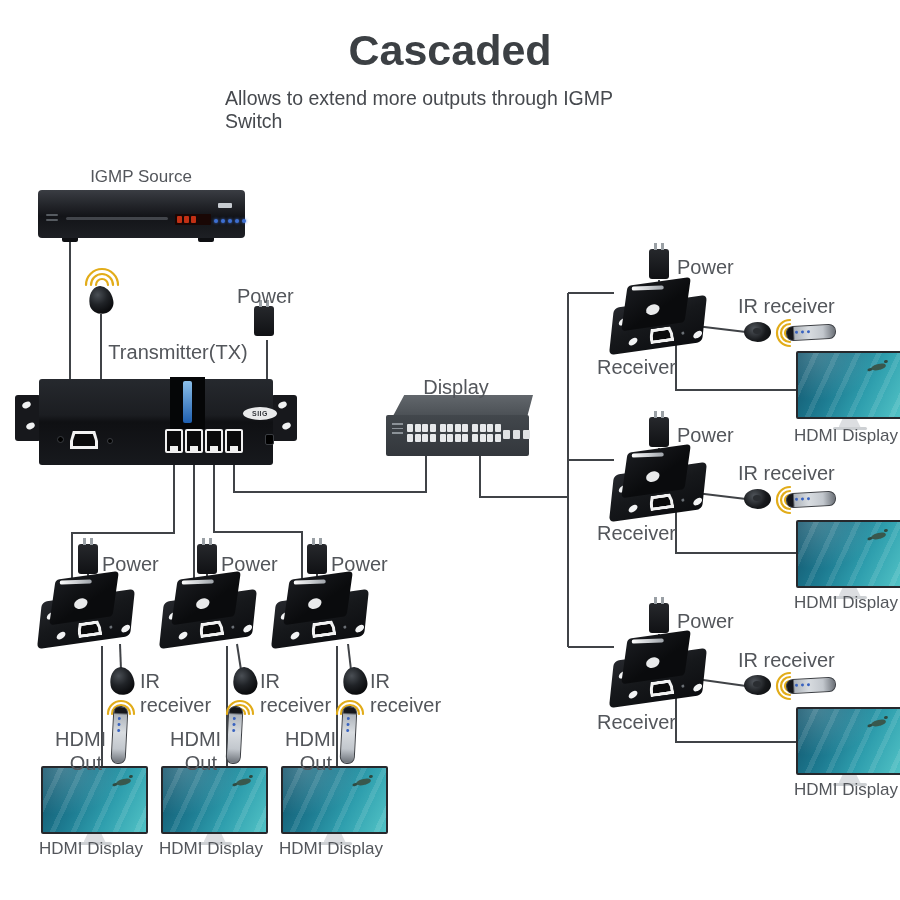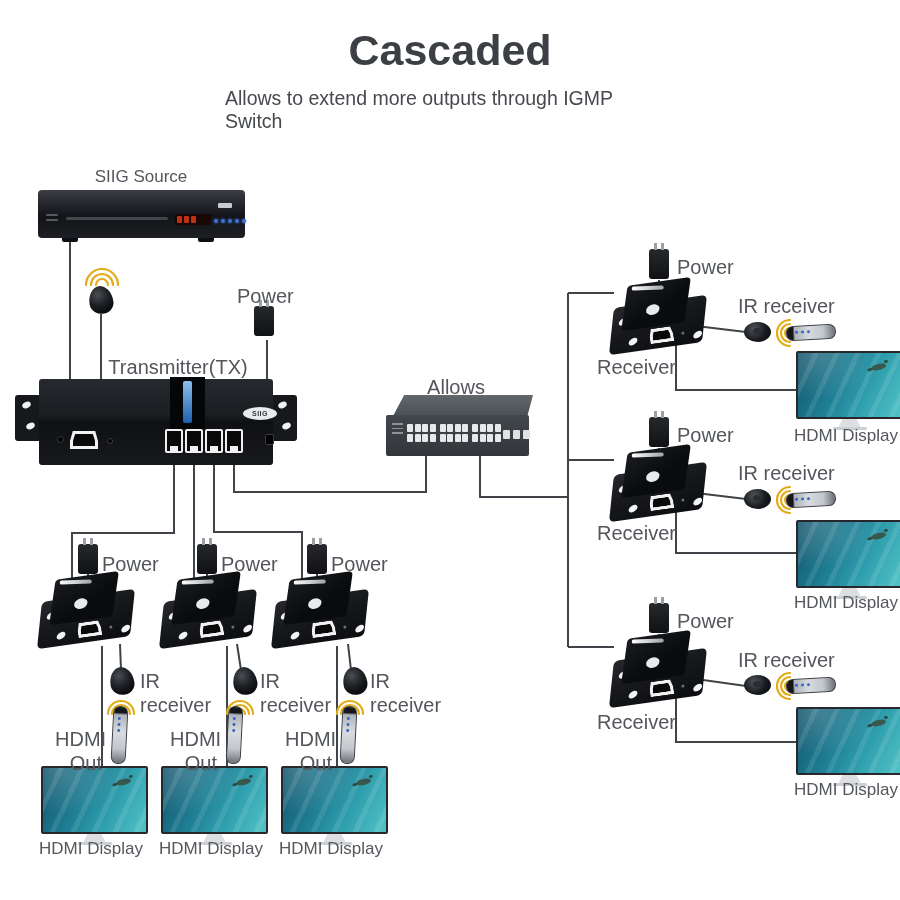--- a/index.html
+++ b/index.html
@@ -158,7 +158,7 @@
   <div id="title">Cascaded</div>
   <div id="subtitle">Allows to extend more outputs through IGMP Switch</div>
 
-  <div class="lbl ctr" style="left:141px;top:167px;font-size:17px;">SIIG Source</div>
+  <div class="lbl ctr" style="left:141px;top:167px;font-size:17px;">IGMP Source</div>
   <div class="dev dvd" style="left:38px;top:190px;">
     <div class="abs dvd-slot" style="top:24px;"></div>
     <div class="abs dvd-slot" style="top:29px;"></div>

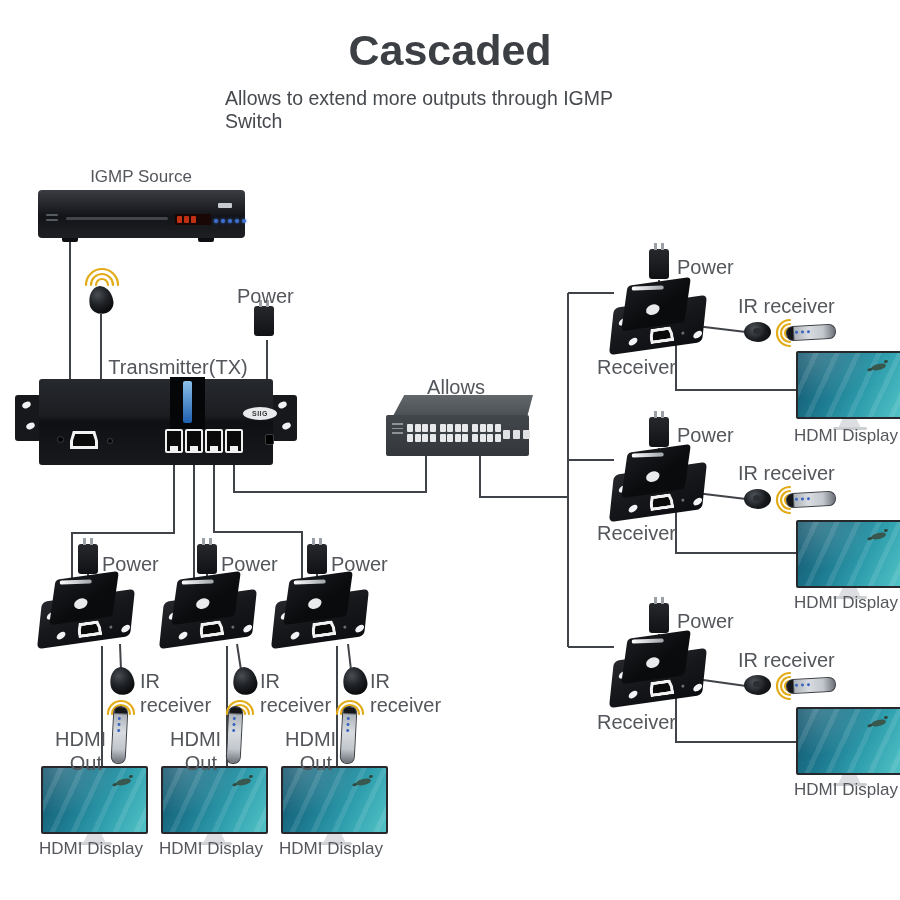--- a/index.html
+++ b/index.html
@@ -185,7 +185,7 @@
       <i class="p2"></i>
     </div>
 
-  <div class="lbl ctr" style="left:178px;top:356px;text-align:right;">Transmitter(TX)</div>
+  <div class="lbl ctr" style="left:178px;top:341px;text-align:right;">Transmitter(TX)</div>
   <div class="dev tx" style="left:15px;top:377px;">
     <div class="abs tx-ear" style="left:0;">
       <div class="abs tx-hole" style="left:7px;top:7px;"></div>

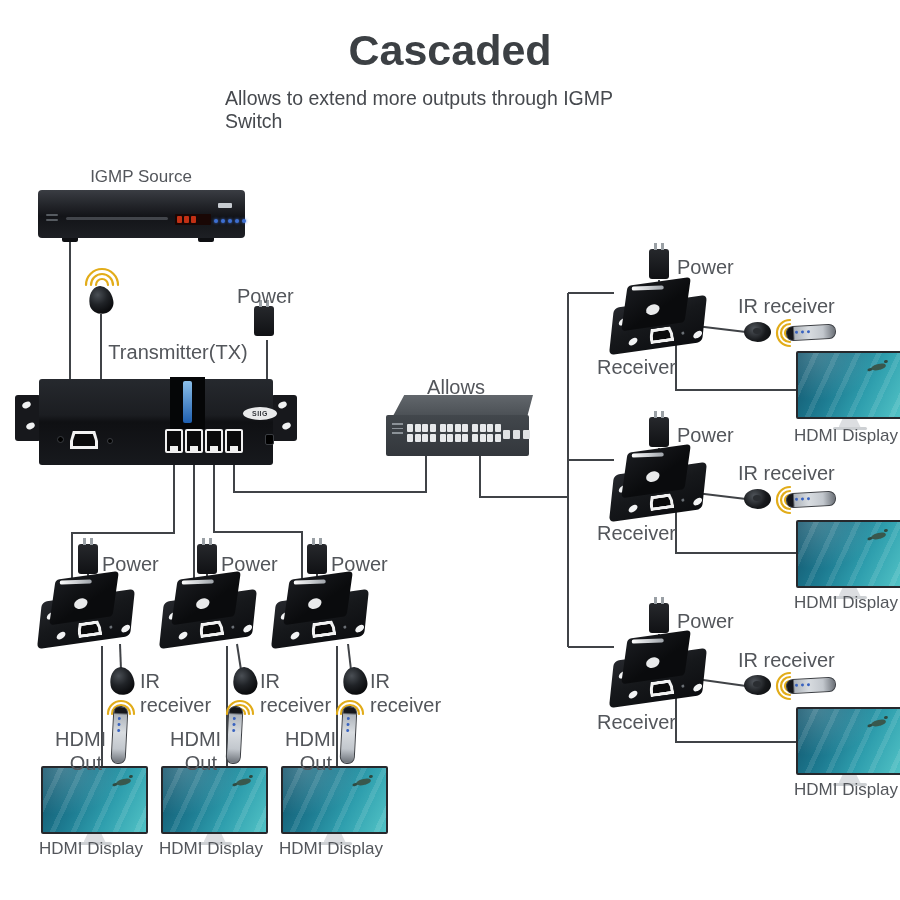--- a/index.html
+++ b/index.html
@@ -225,7 +225,7 @@
     </div>
   </div>
 
-  <div class="lbl ctr" style="left:456px;top:376px;">Allows</div>
+  <div class="lbl ctr" style="left:456px;top:376px;">Display</div>
   <div class="dev sw" style="left:385px;top:393px;">
     <div class="abs sw-top"></div>
     <div class="abs sw-front">

